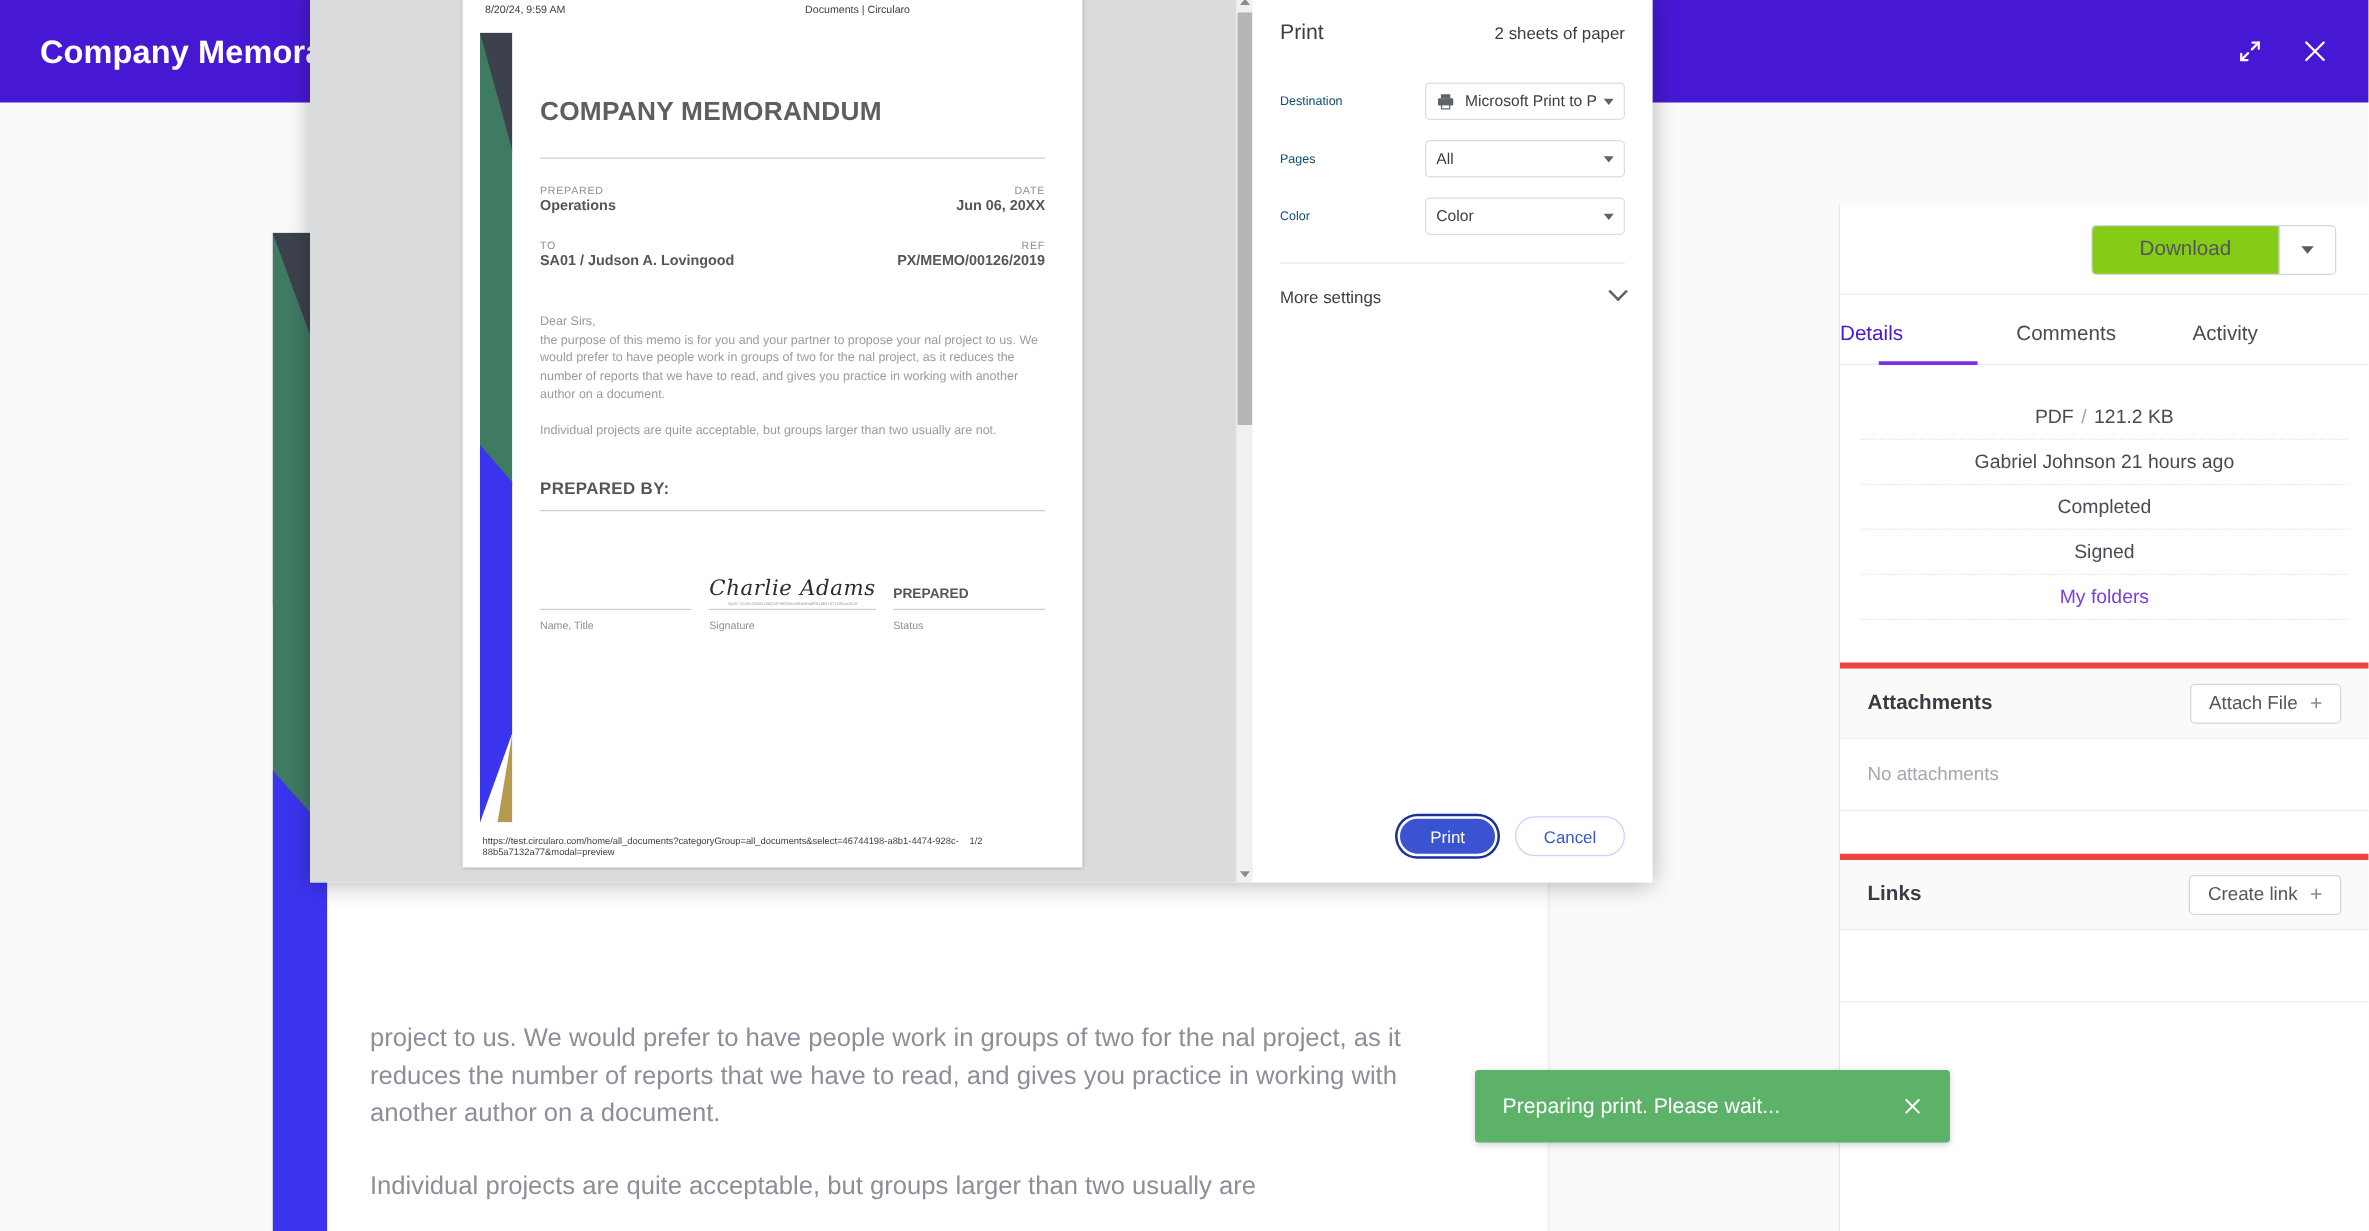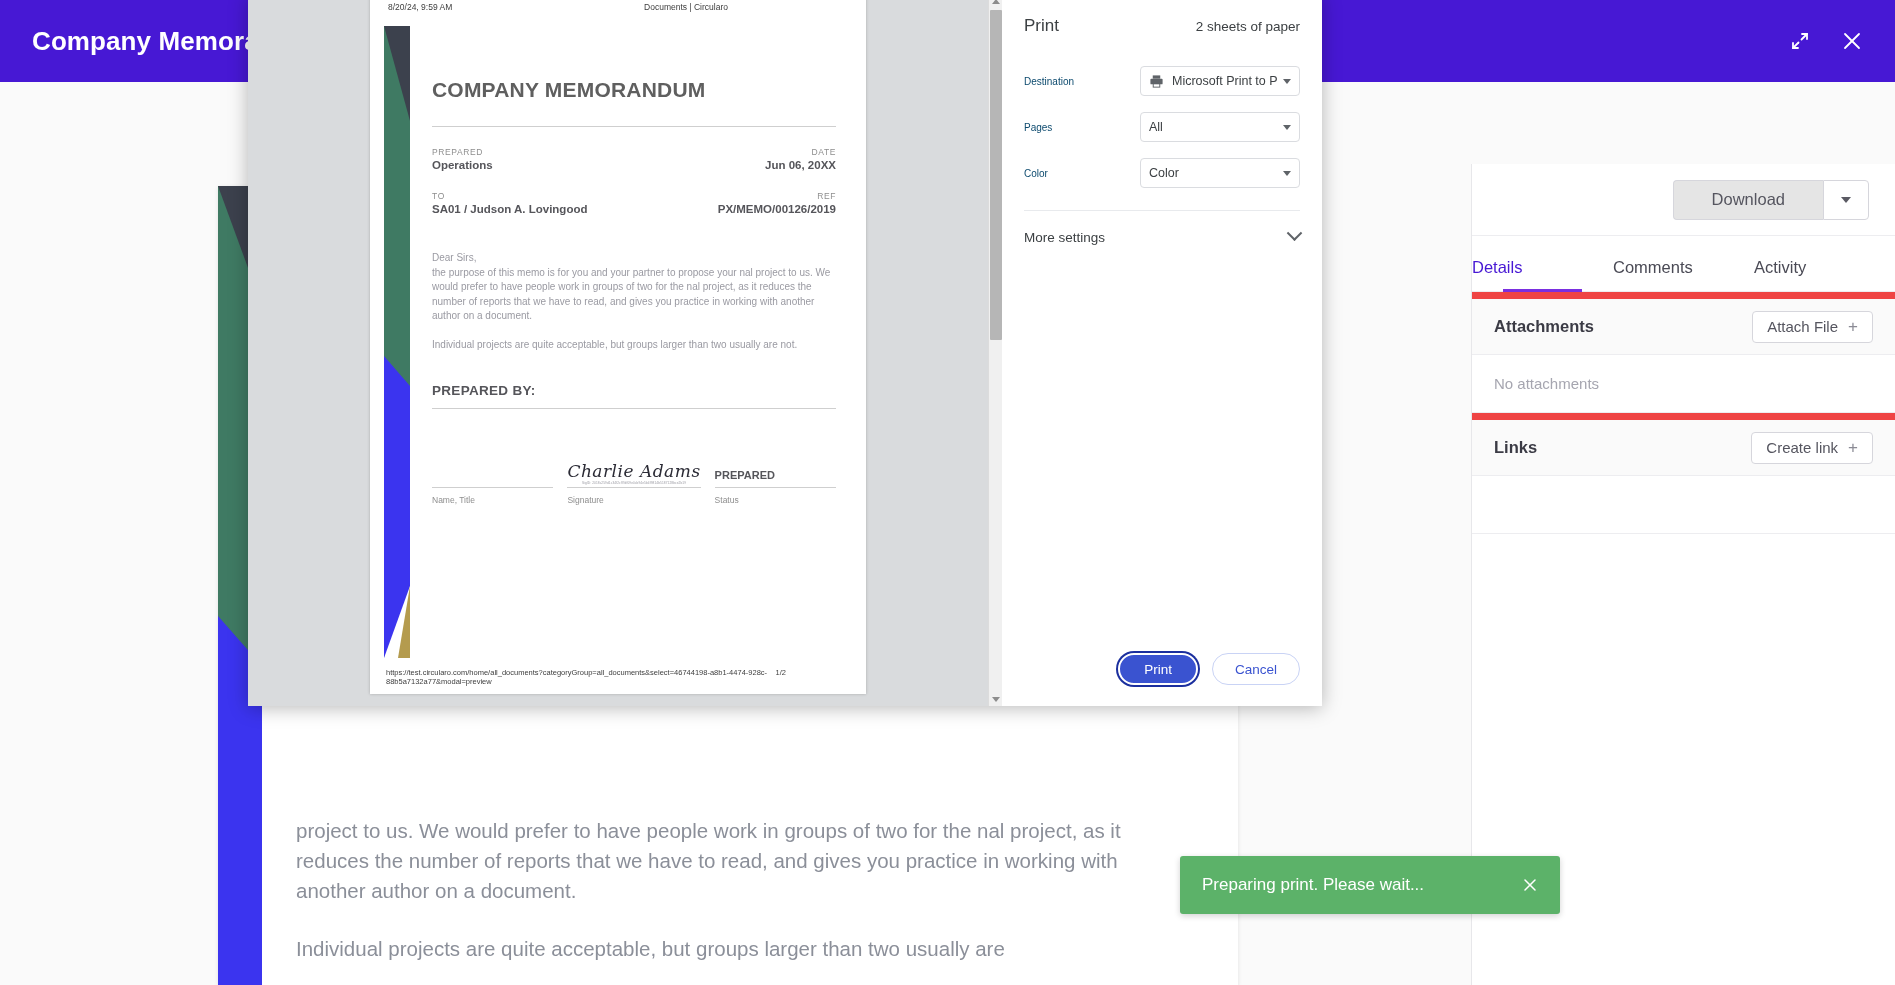--- a/index.html
+++ b/index.html
@@ -56,7 +56,7 @@
   .download-group { display:flex; }
   .btn-download {
     height:40px; padding:0 38px; border:1px solid #d6d6dc; border-right:none;
-    border-radius:4px 0 0 4px; background:#e5e5e5; color:#55555f; font-size:16.5px;
+    border-radius:4px 0 0 4px; background:#84cc16; color:#55555f; font-size:16.5px;
     display:flex; align-items:center; cursor:pointer;
   }
   .btn-download-caret {

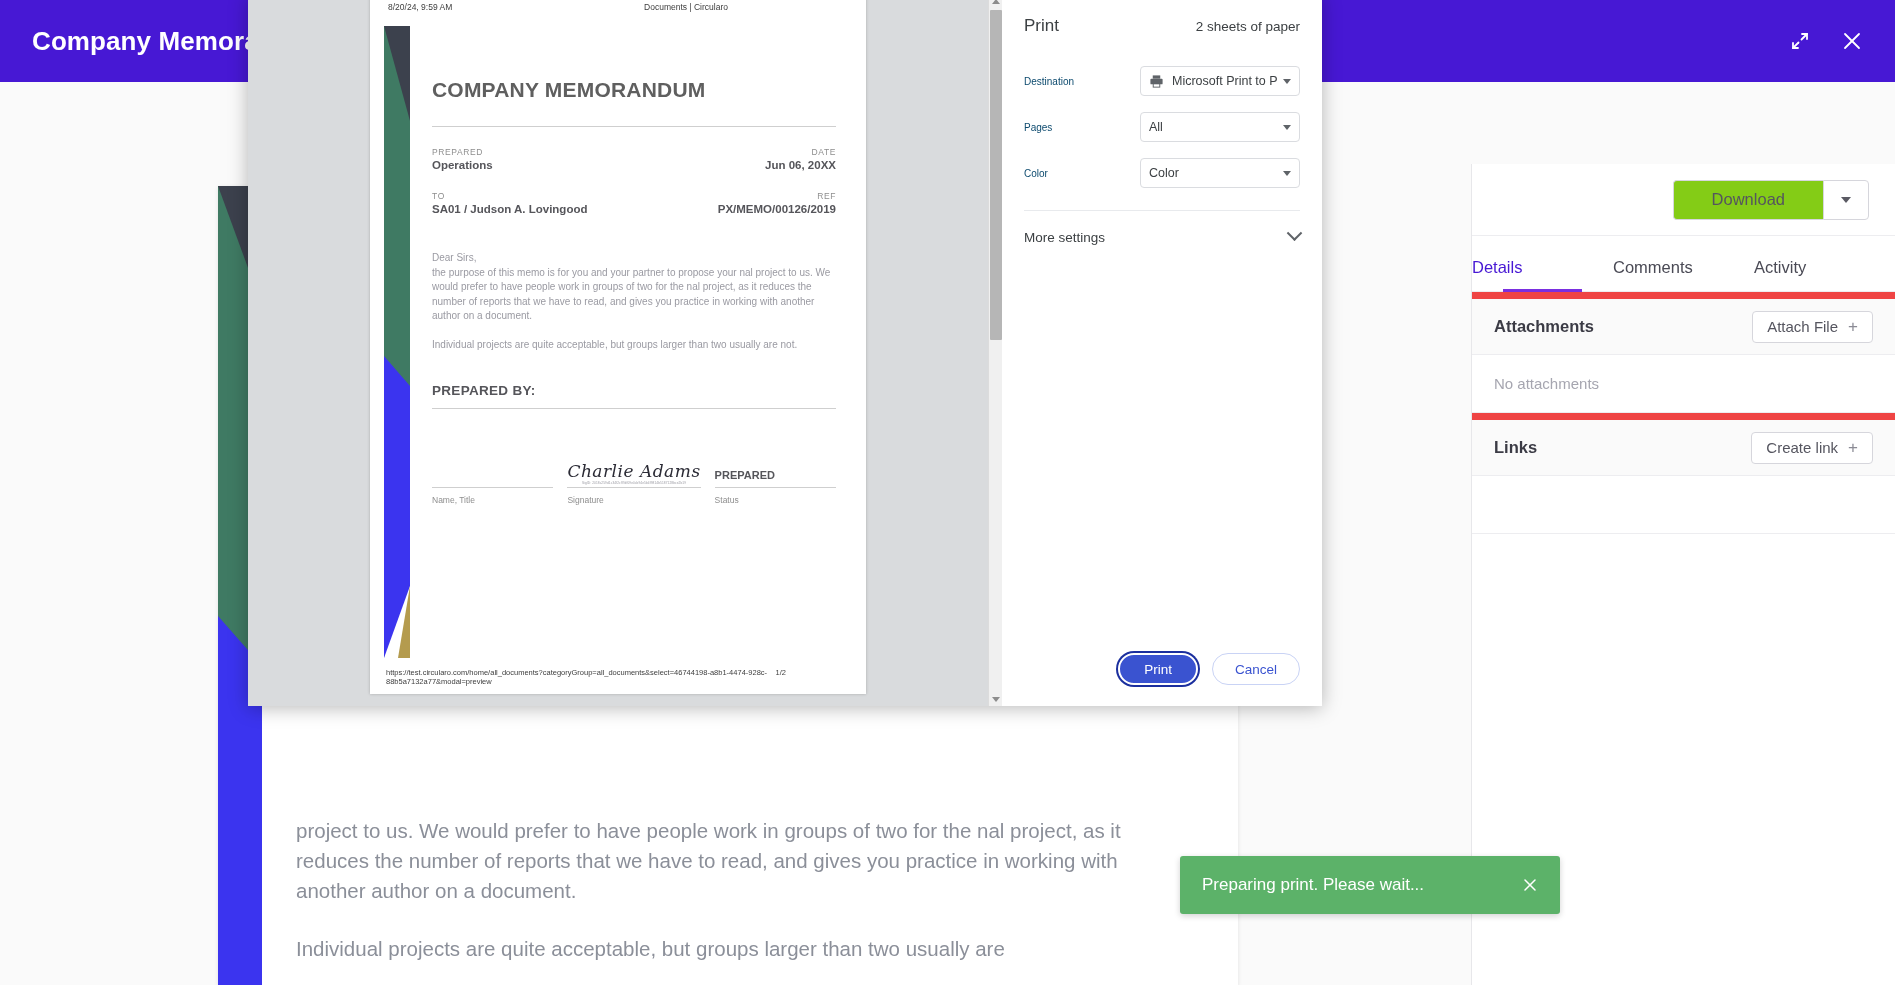--- a/index.html
+++ b/index.html
@@ -247,6 +247,17 @@
         <div class="insp-tab">Activity</div>
       </div>
 
+      <div class="meta-list">
+        <div class="meta-row first">
+          <span>PDF</span>
+          <span class="meta-sep">/</span>
+          <span>121.2 KB</span>
+        </div>
+        <div class="meta-row">Gabriel Johnson 21 hours ago</div>
+        <div class="meta-row">Completed</div>
+        <div class="meta-row">Signed</div>
+        <div class="meta-row link">My folders</div>
+      </div>
 
       <div class="panel-block">
         <div class="panel-head">

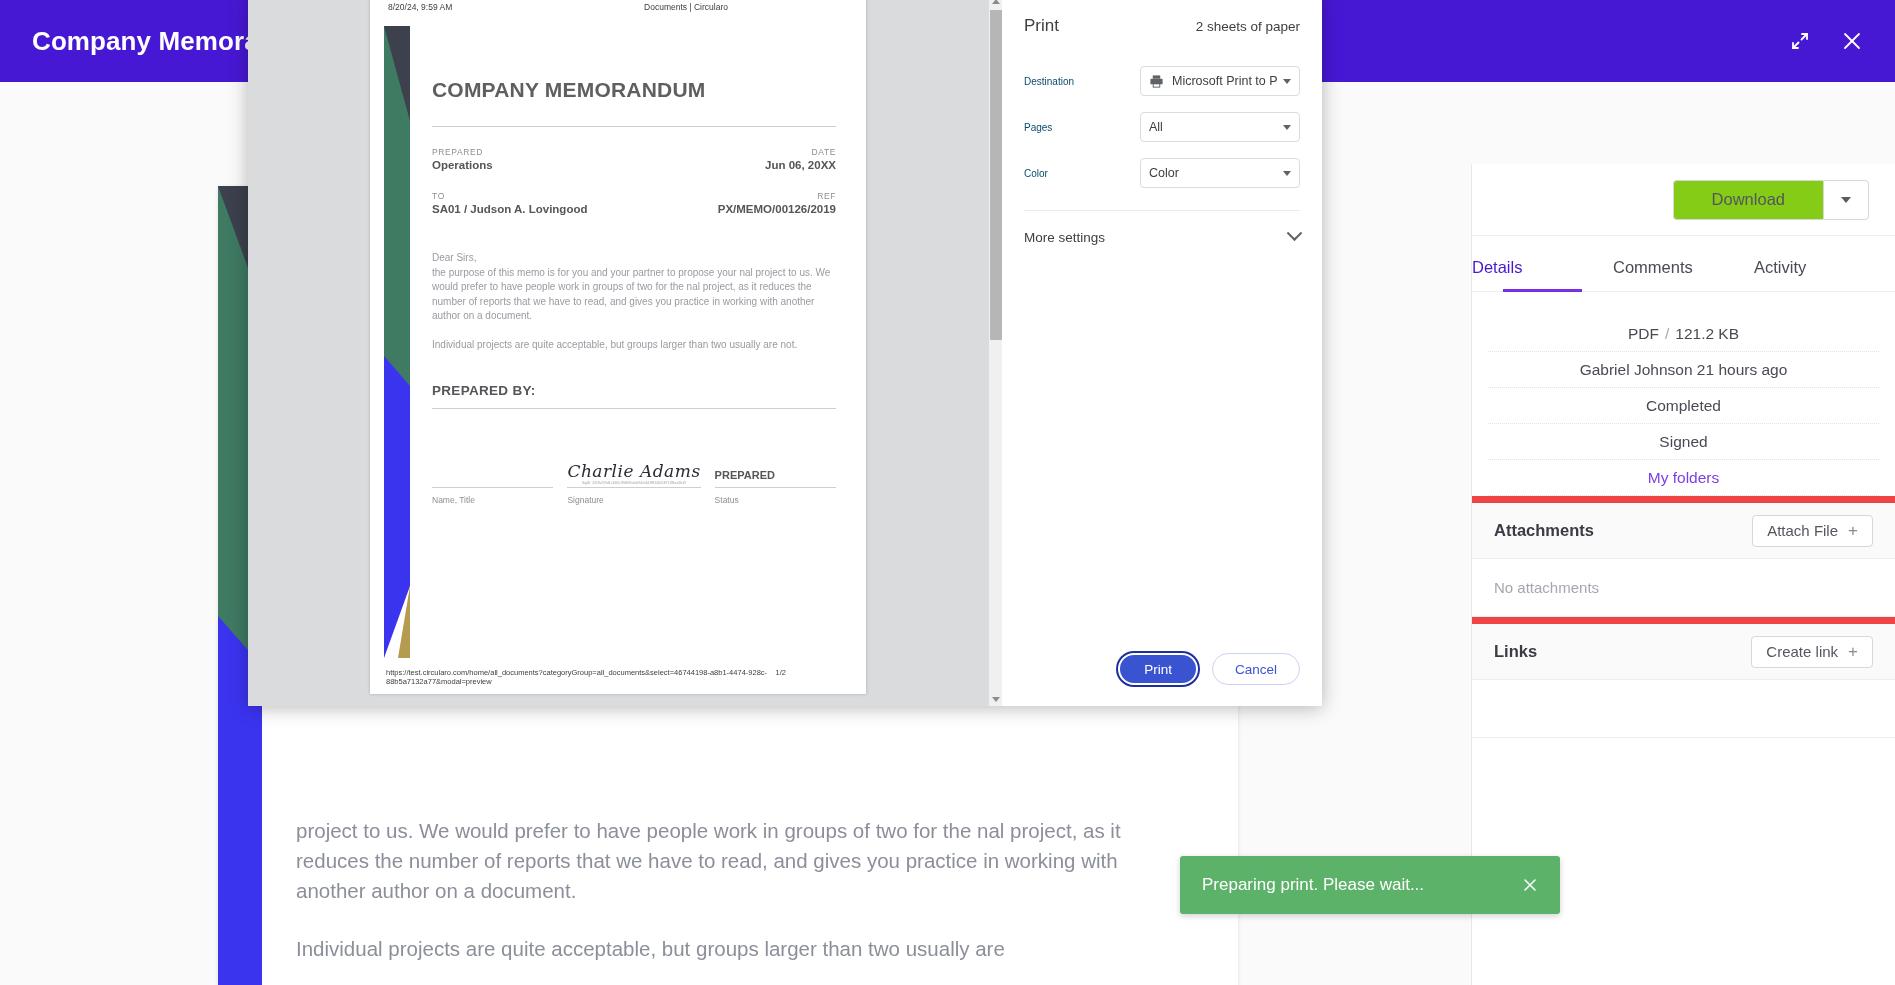--- a/index.html
+++ b/index.html
@@ -85,7 +85,7 @@
   .meta-row.link { color:#7a3fe4; cursor:pointer; }
   .meta-sep { color:#a8a8b2; margin:0 6px; }
 
-  .panel-block { border-top:7px solid #ef4444; }
+  .panel-block { margin-top: 34px; border-top:5px solid #ef4444; }
   .panel-head {
     height:56px; background:#fafafa; border-bottom:1px solid #ededf0;
     display:flex; align-items:center; justify-content:space-between; padding:0 22px;

